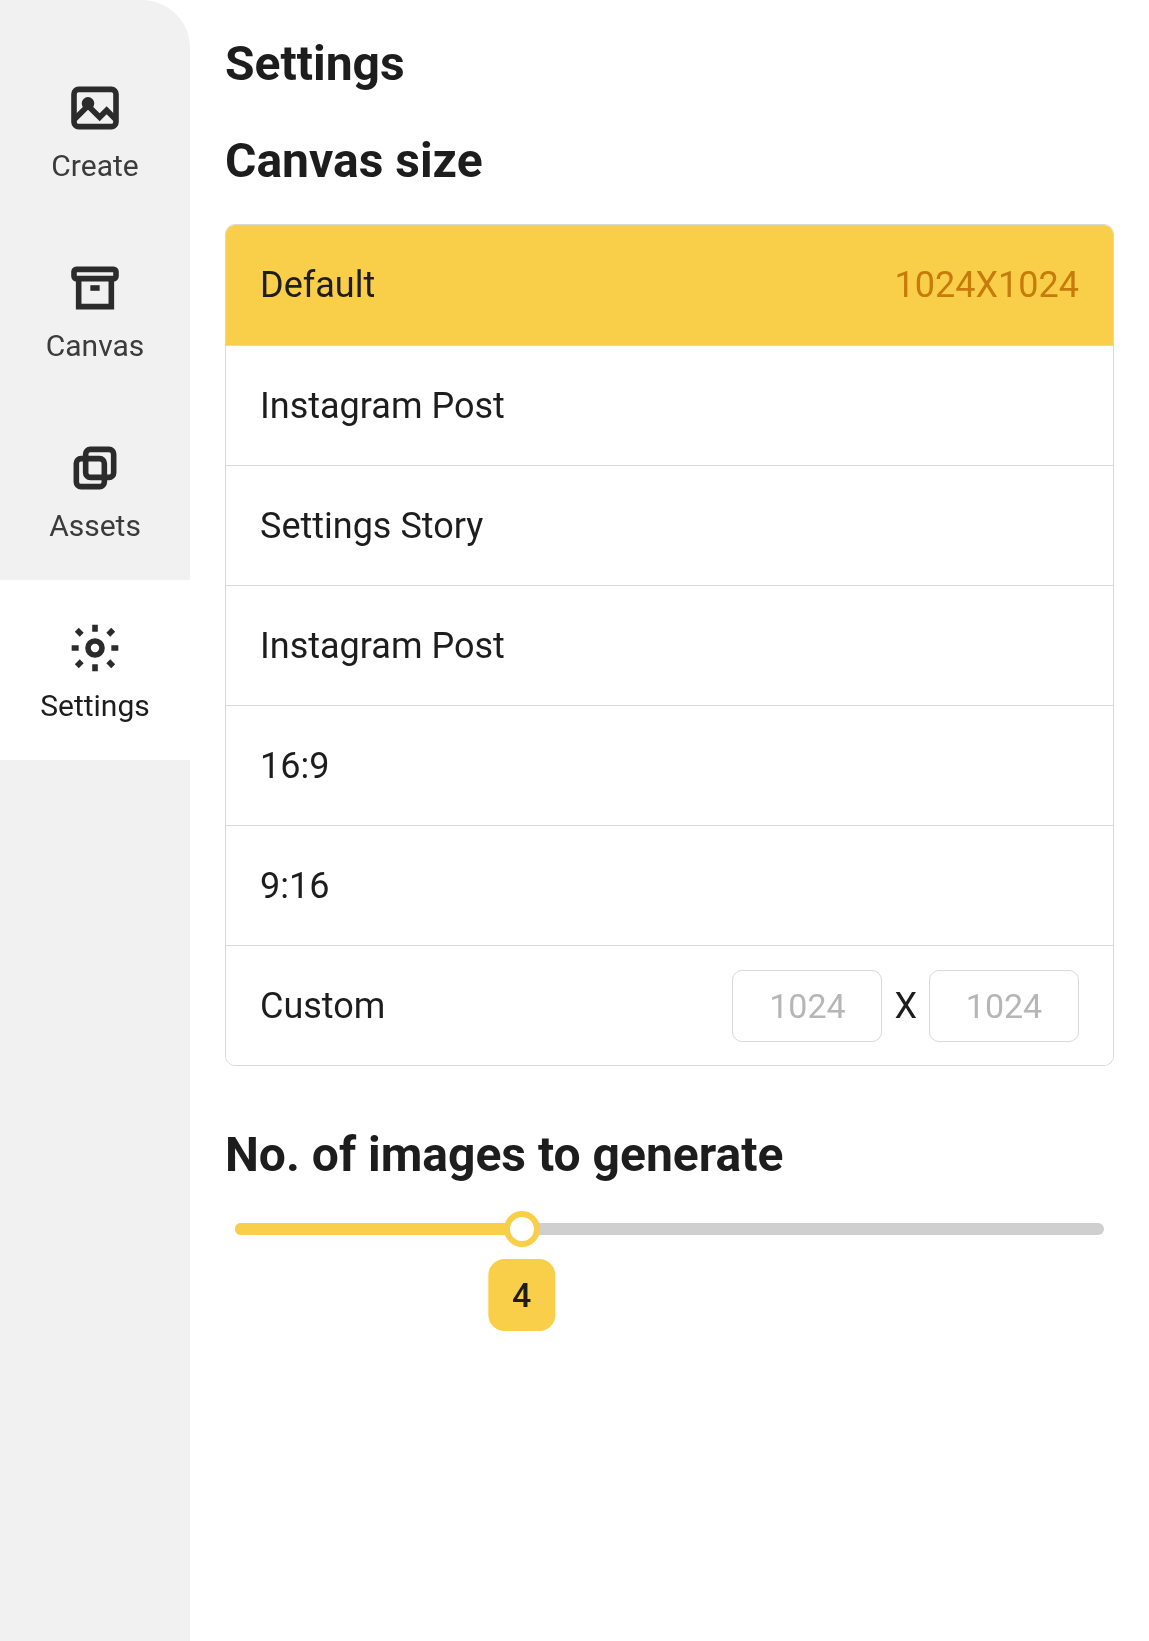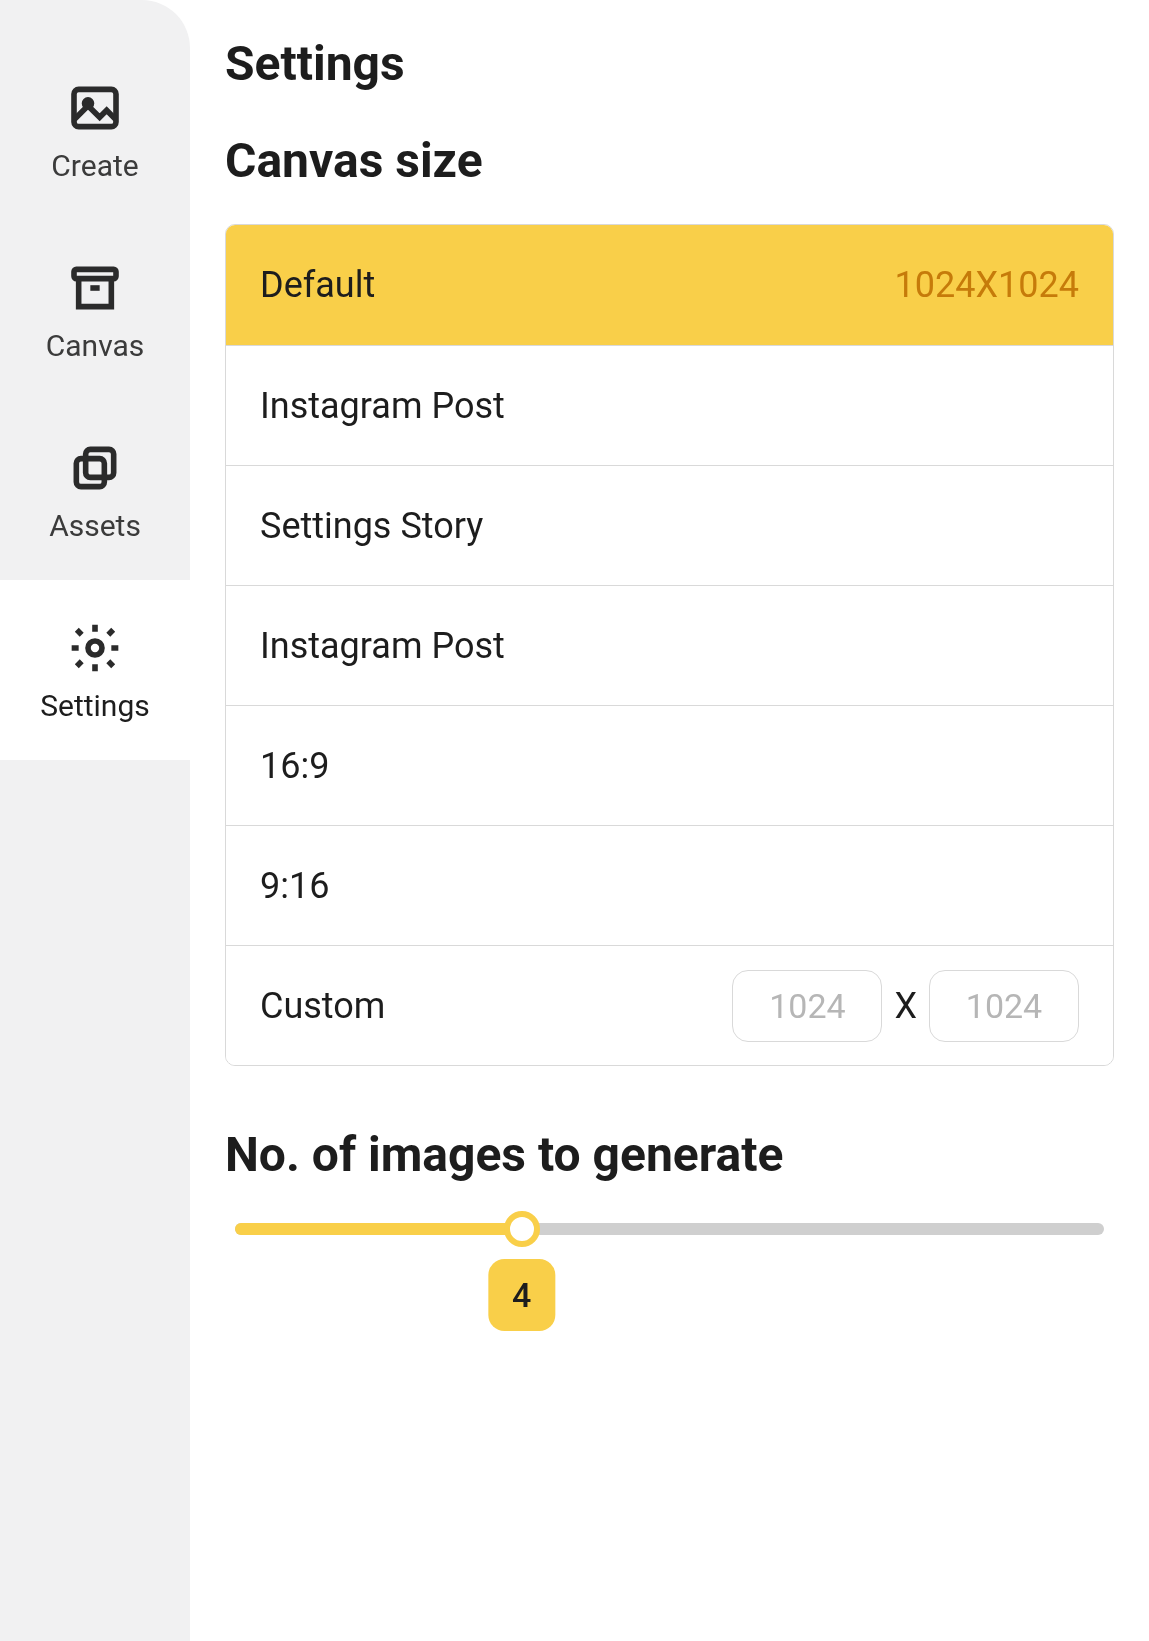--- a/index.html
+++ b/index.html
@@ -117,7 +117,7 @@
     width: 150px;
     height: 72px;
     border: 1.5px solid #d9d9d9;
-    border-radius: 16px;
+    border-radius: 10px;
     font-size: 34px;
     text-align: center;
     color: #b6b6b6;

